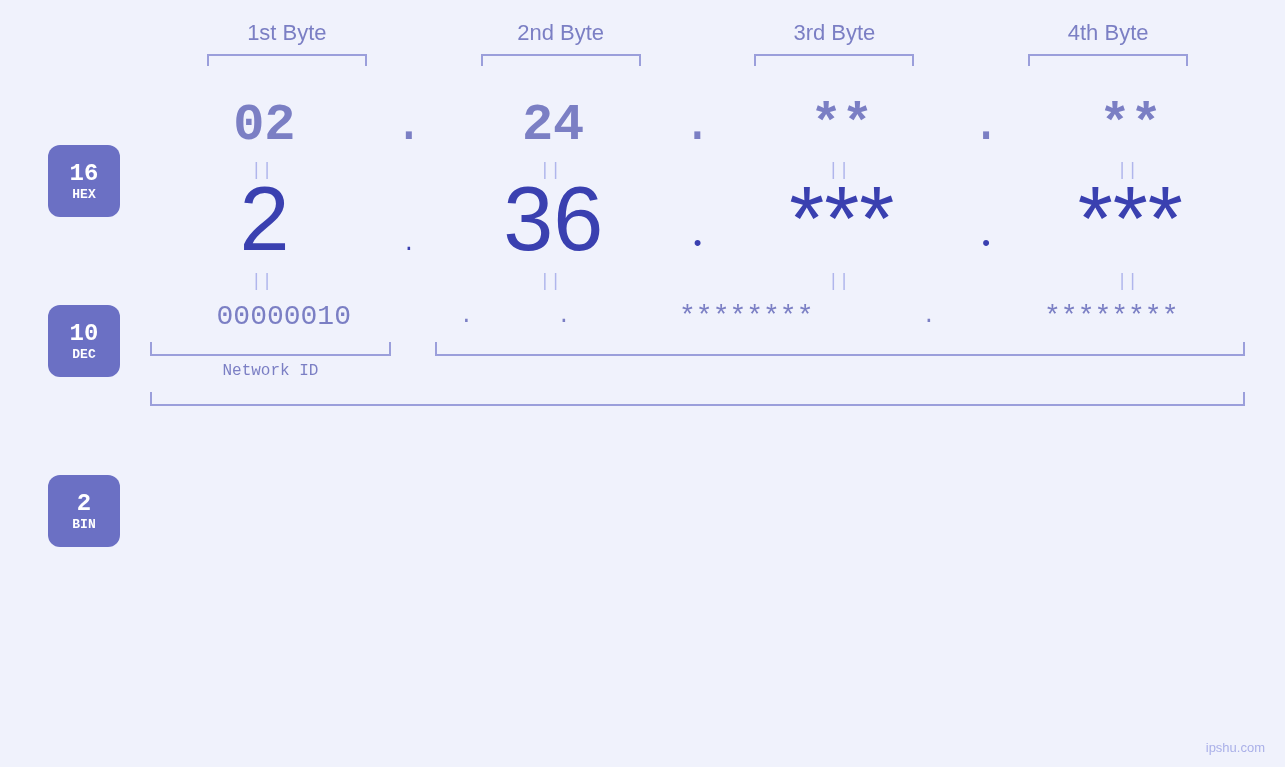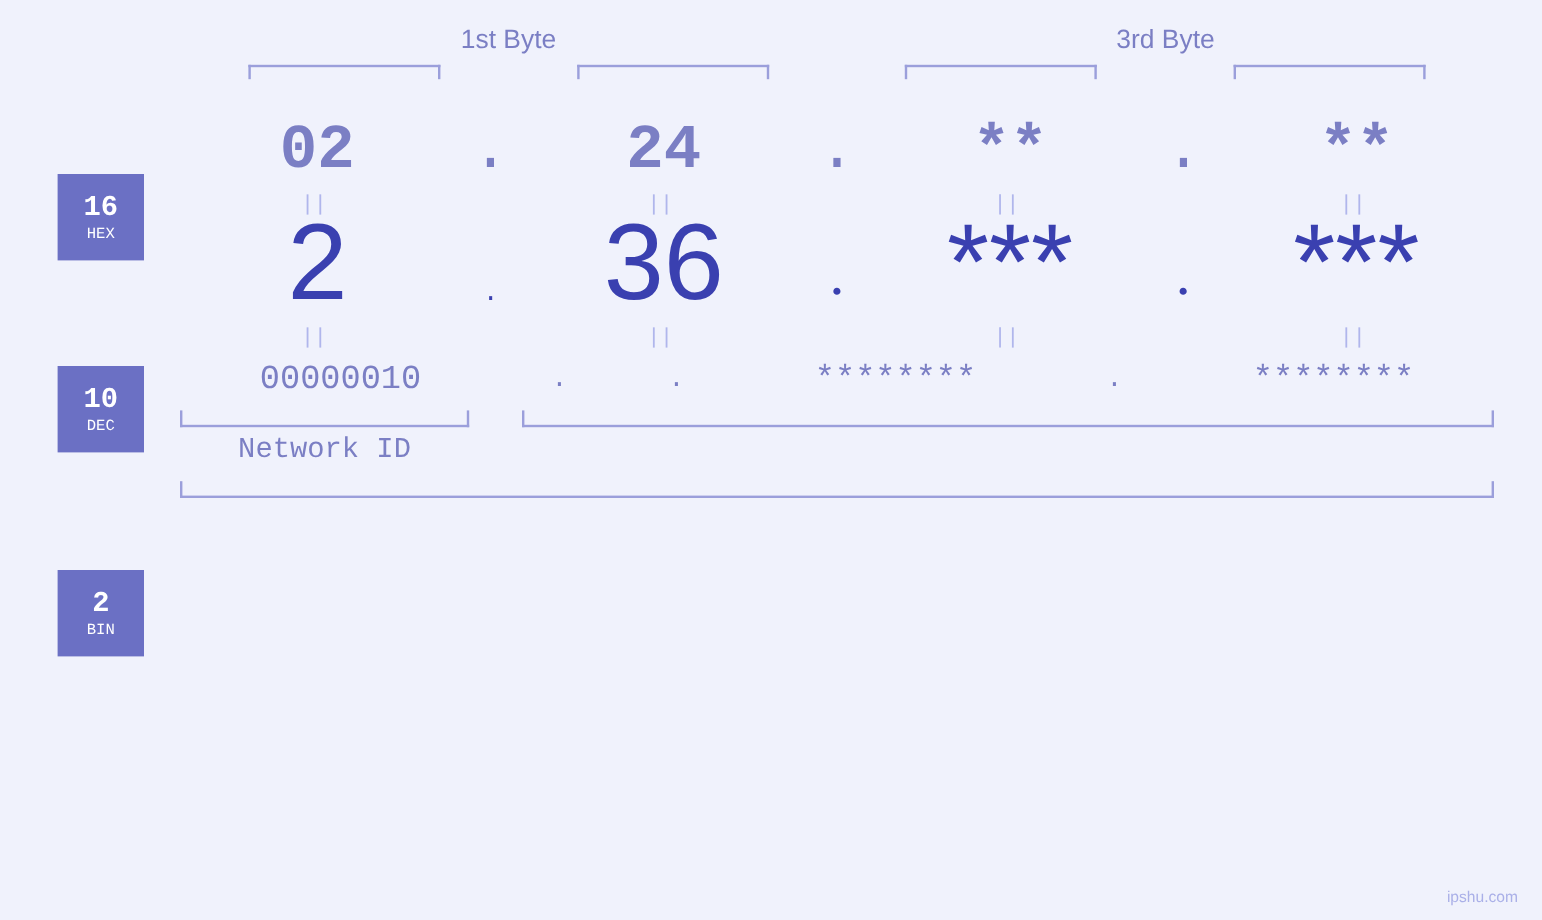--- a/index.html
+++ b/index.html
@@ -204,6 +204,7 @@
 
   <div class="byte-headers">
     <div class="byte-header">1st Byte</div>
+    <div class="byte-header">2nd Byte</div>
     <div class="byte-header">3rd Byte</div>
   </div>
 

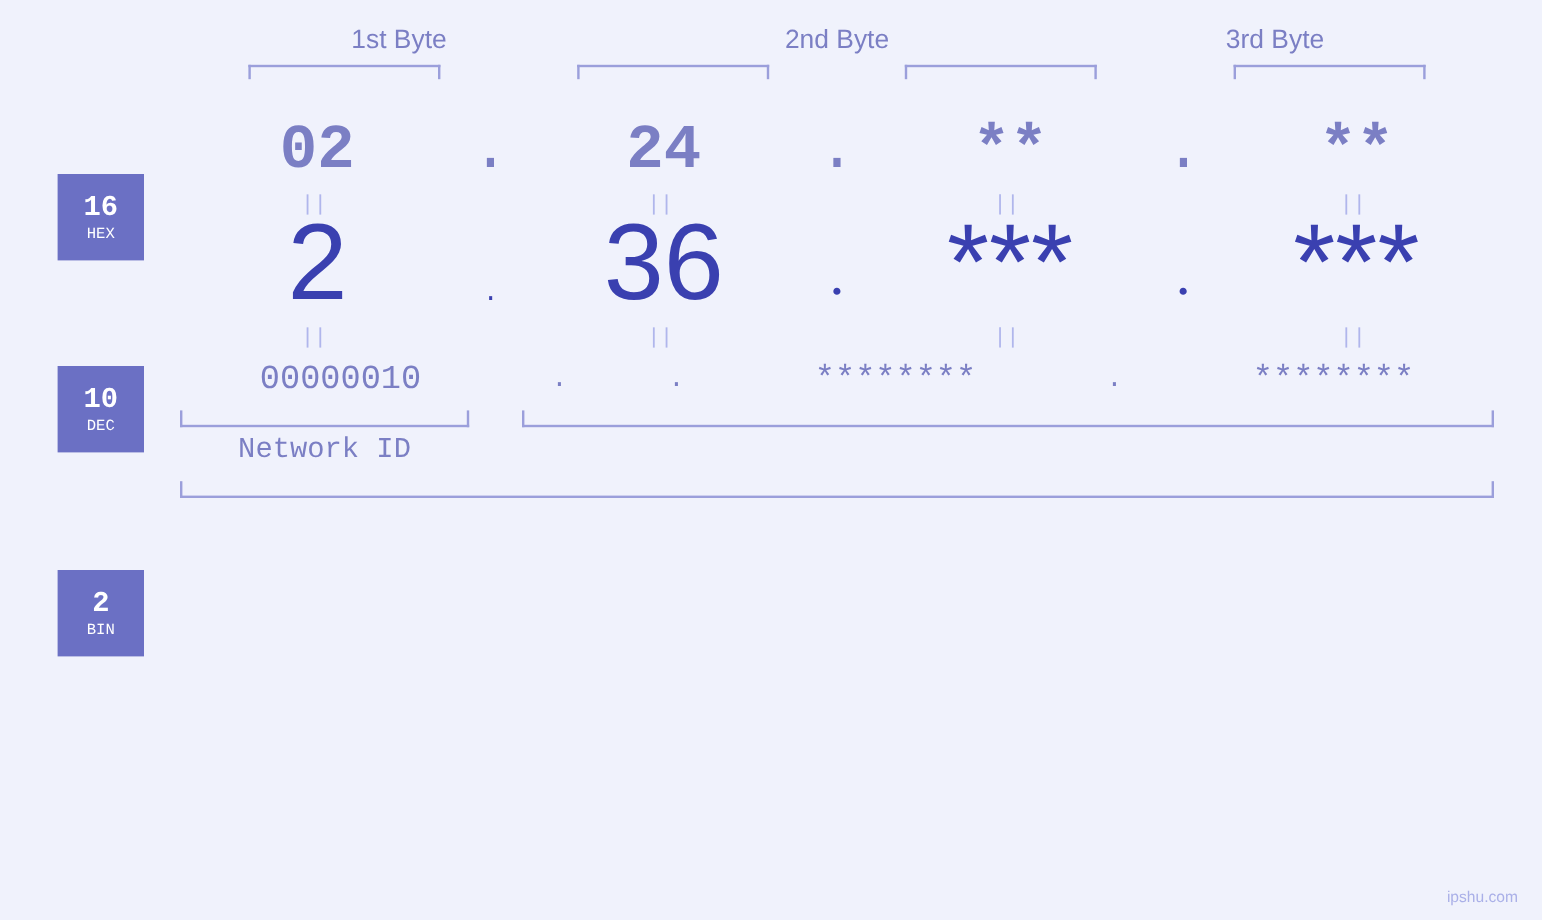--- a/index.html
+++ b/index.html
@@ -206,6 +206,7 @@
     <div class="byte-header">1st Byte</div>
     <div class="byte-header">2nd Byte</div>
     <div class="byte-header">3rd Byte</div>
+    <div class="byte-header">4th Byte</div>
   </div>
 
   <div class="top-brackets">

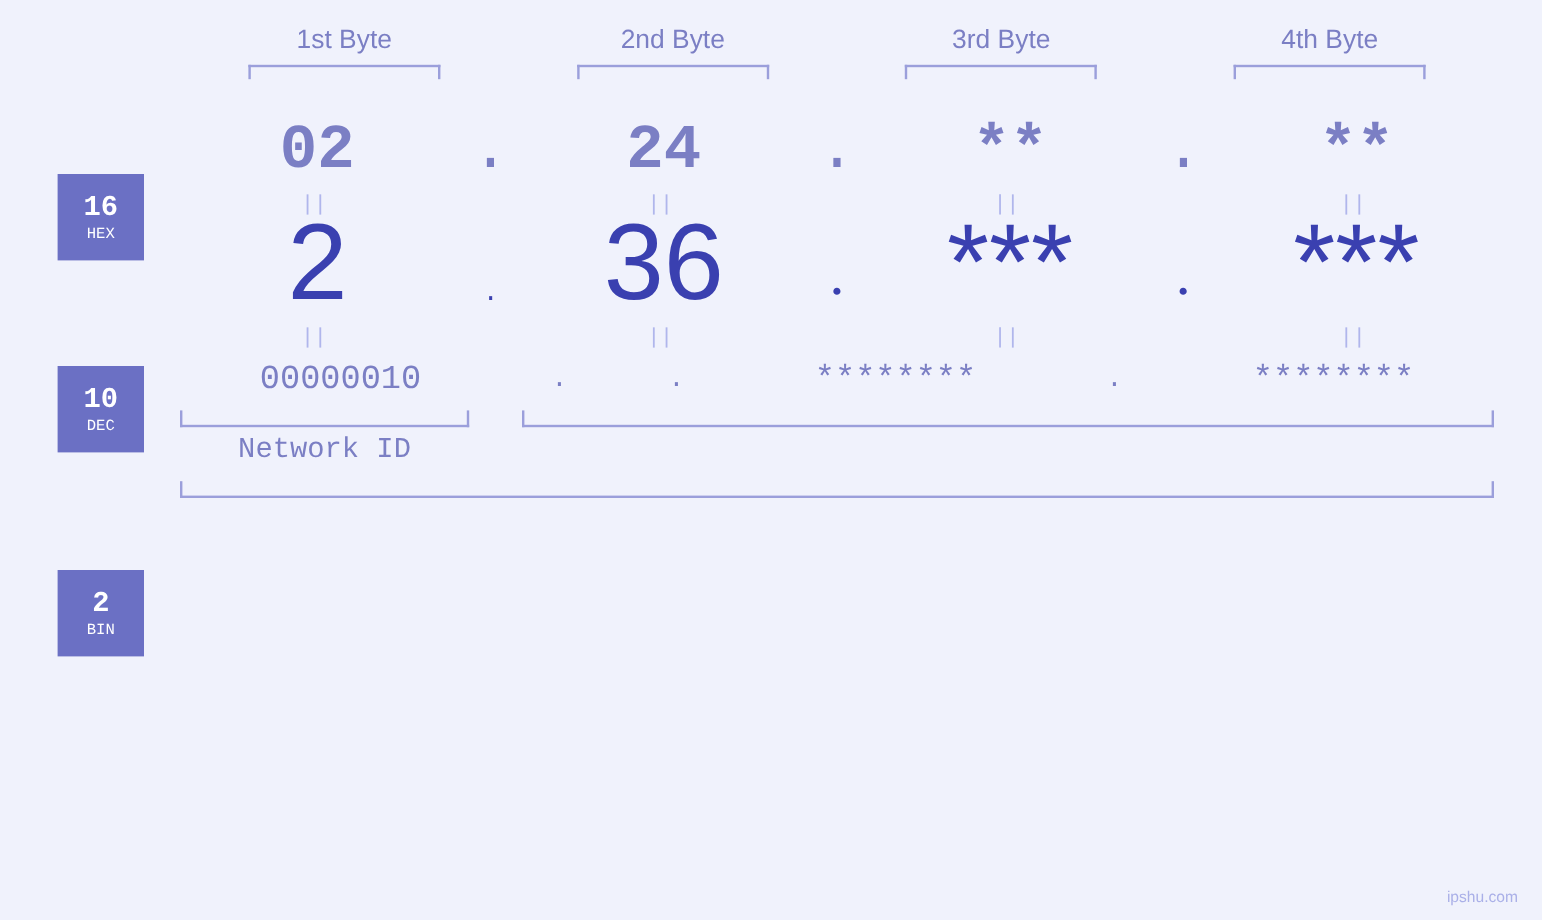--- a/index.html
+++ b/index.html
@@ -71,7 +71,7 @@
       width: 72px;
       height: 72px;
       background-color: #6b70c4;
-      border-radius: 0;
+      border-radius: 12px;
       display: flex;
       flex-direction: column;
       align-items: center;

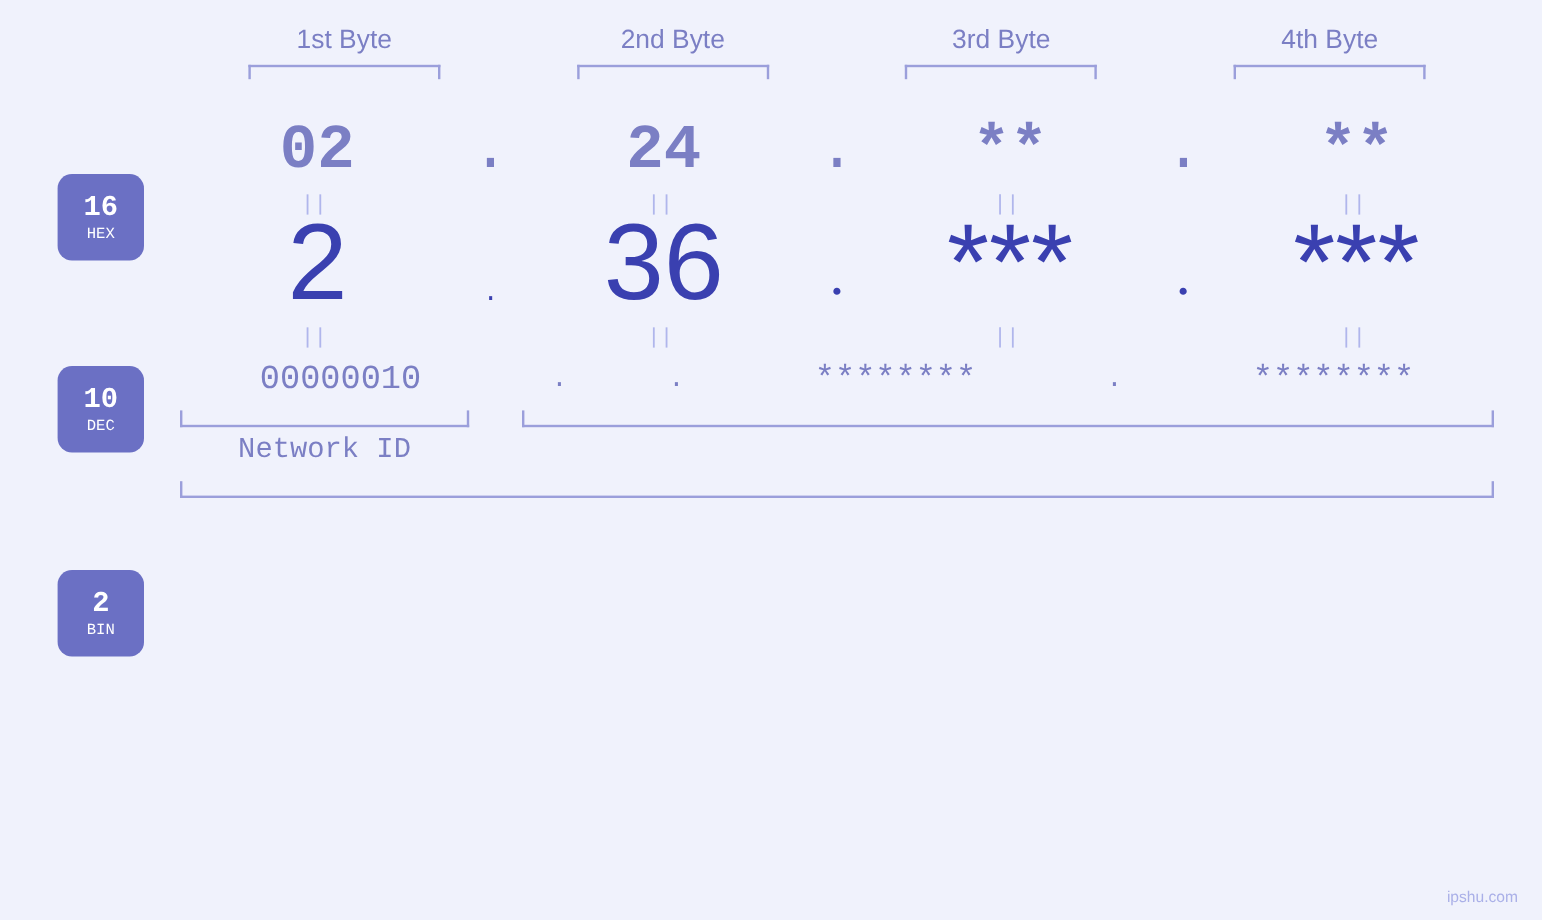--- a/index.html
+++ b/index.html
@@ -83,7 +83,7 @@
 
     .badge .base-label {
       font-size: 13px;
-      font-weight: normal;
+      font-weight: bold;
       margin-top: 0;
     }
 

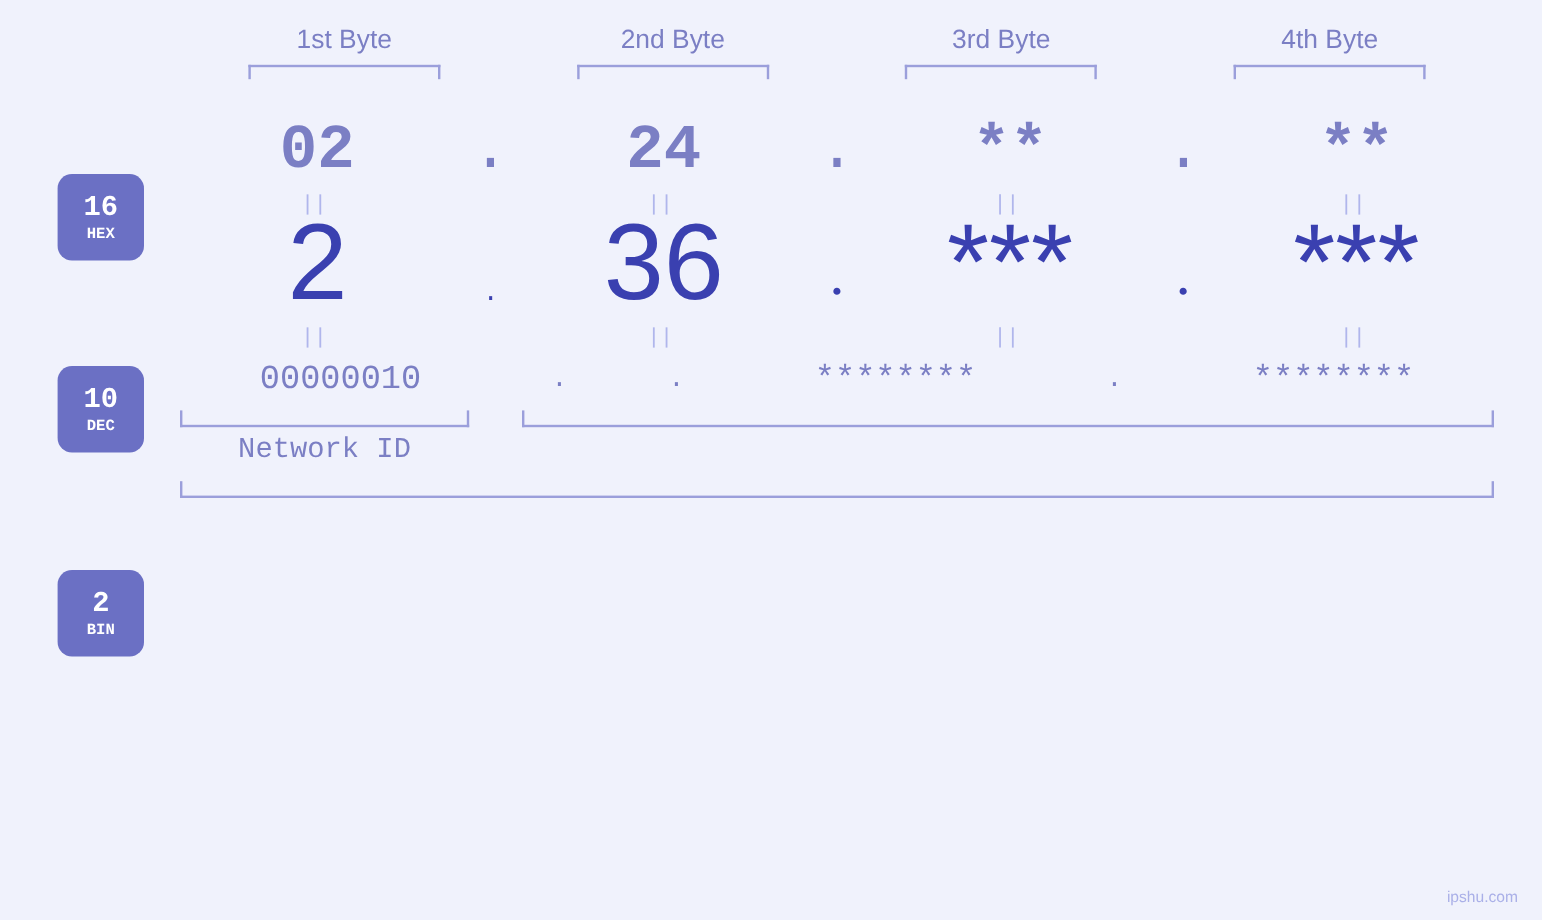--- a/index.html
+++ b/index.html
@@ -323,7 +323,7 @@
   </div>
 
   <div style="width:100%; padding-left:150px; padding-right:40px; display:flex; margin-top:6px;">
-    <div style="width:22%; text-align:center; color:#7b7fc4; font-size:24px; font-family:'Courier New',Courier,monospace;">Network ID</div>
+    <div style="width:22%; text-align:center; color:#7b7fc4; font-size:16px; font-family:'Courier New',Courier,monospace;">Network ID</div>
     <div style="width:4%;"></div>
   </div>
 

